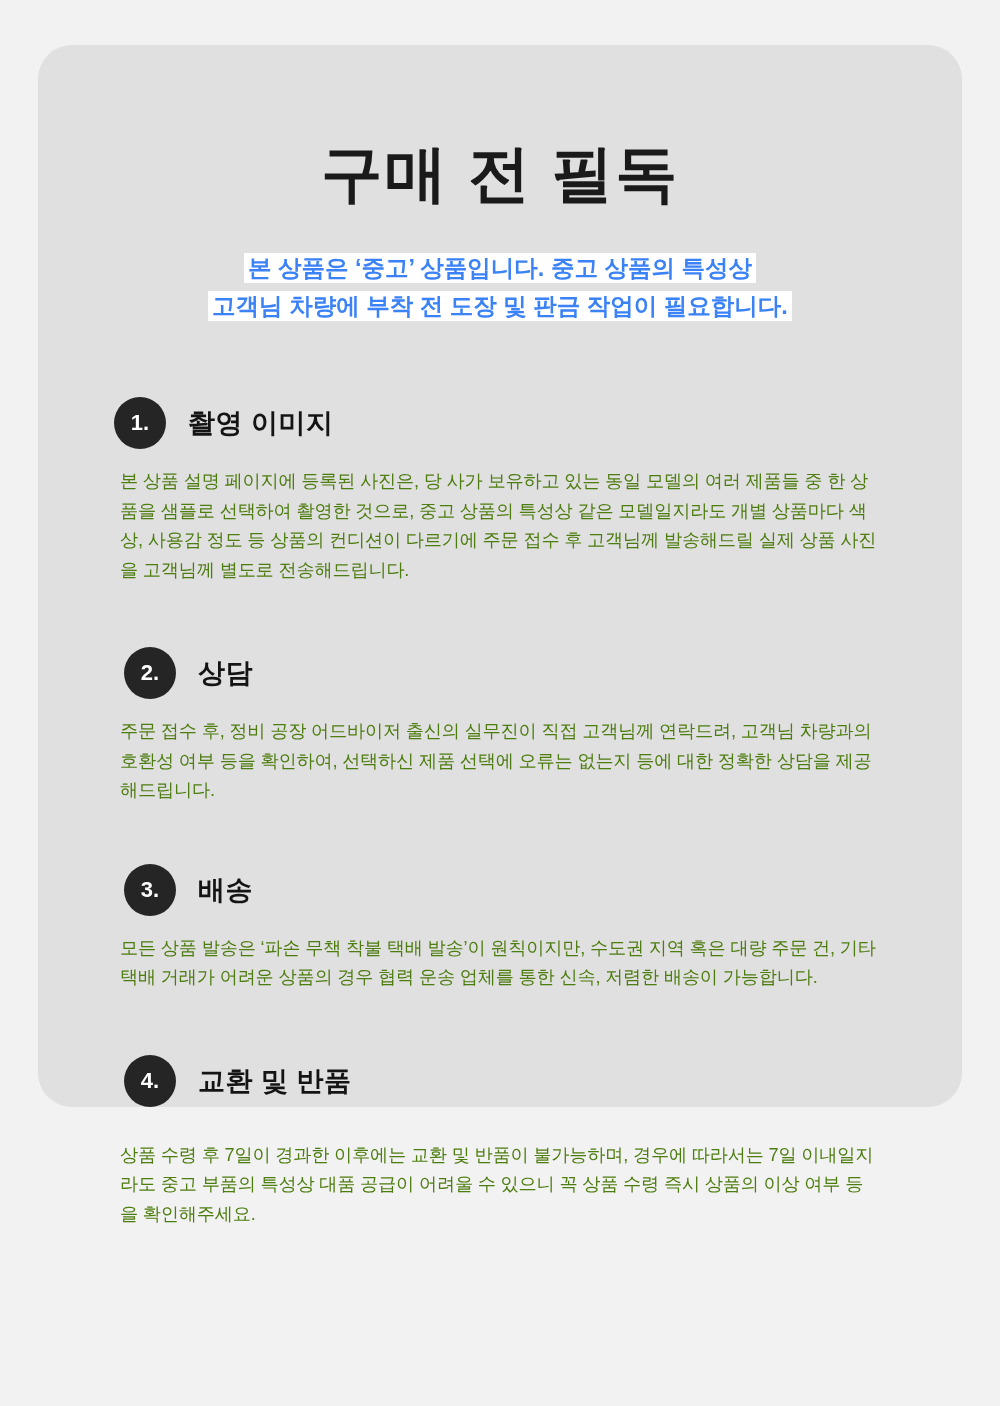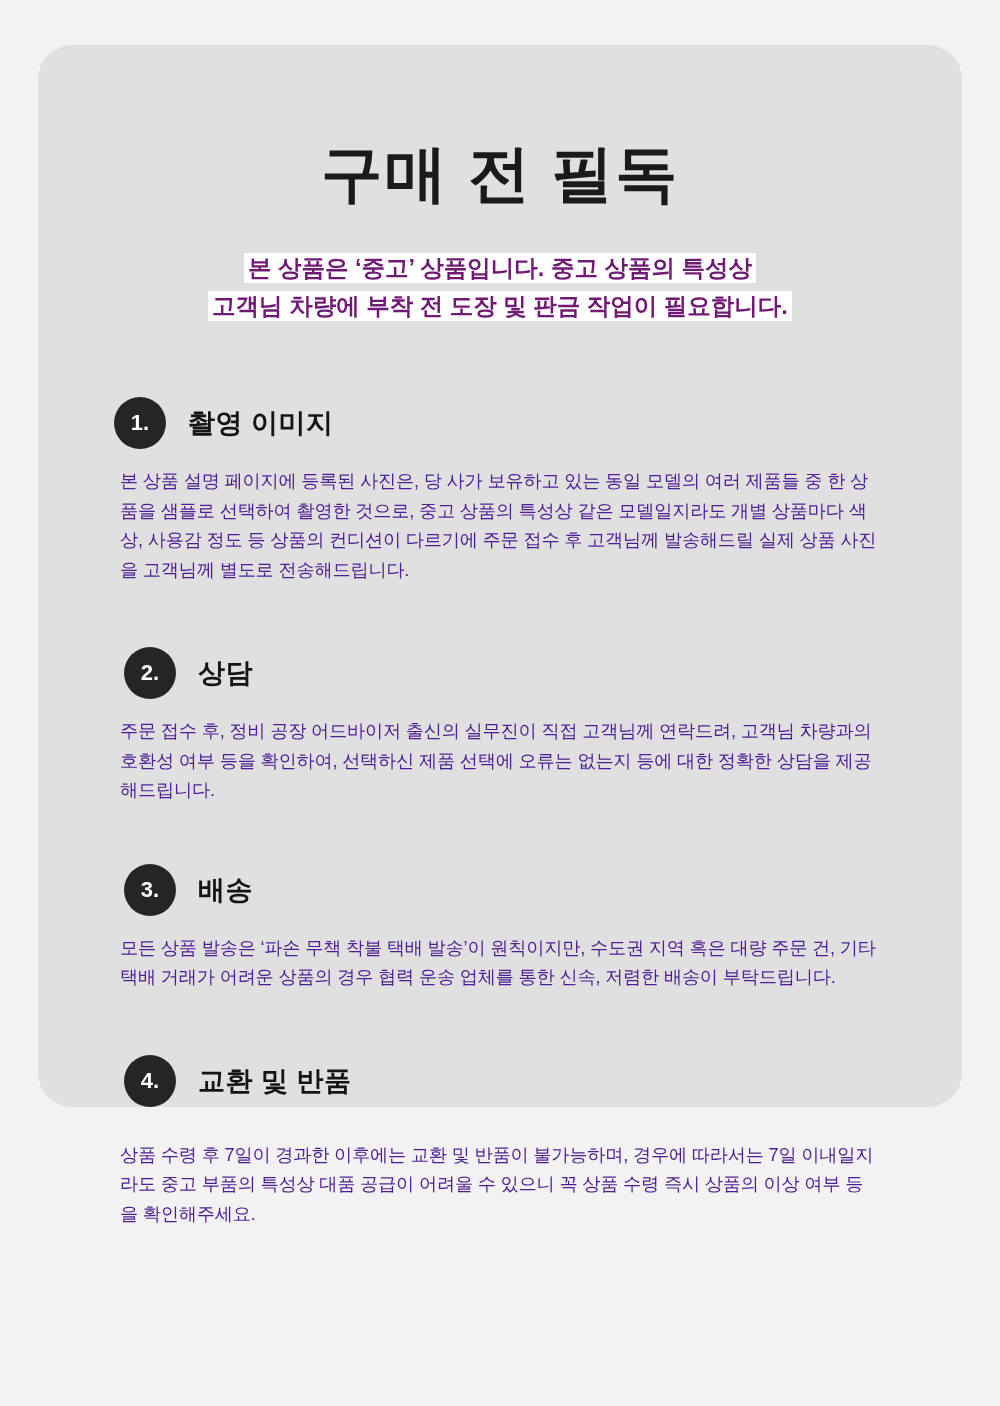--- a/index.html
+++ b/index.html
@@ -53,7 +53,7 @@
   .subtitle span {
     display: inline;
     background: #ffffff;
-    color: #701a75;
+    color: #3b82f6;
     font-size: 23.5px;
     font-weight: bold;
     padding: 2px 4px;

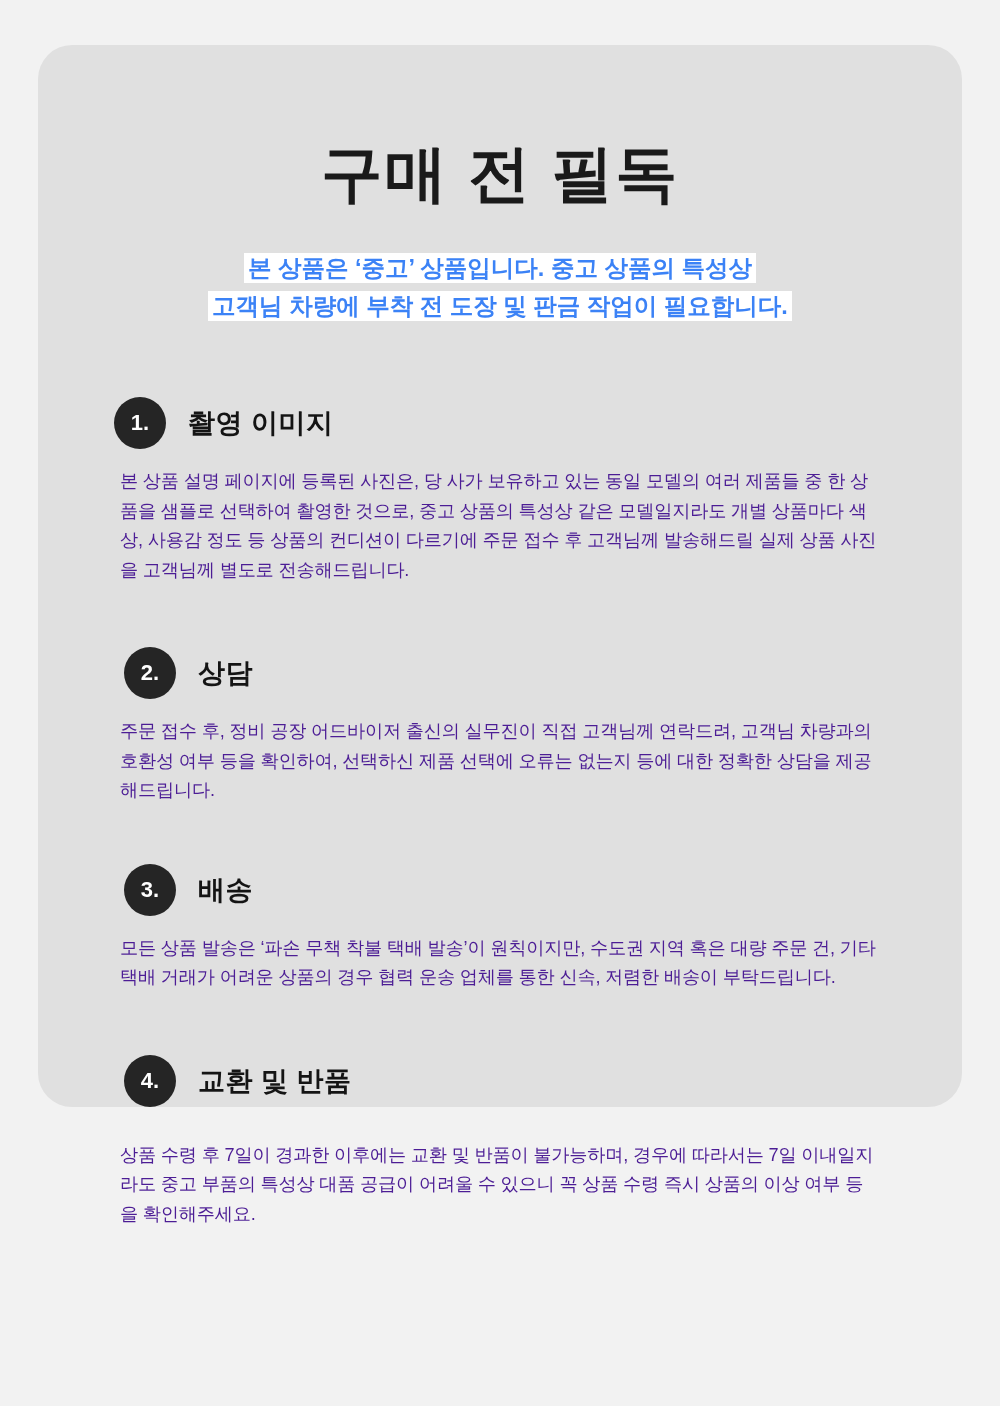--- a/index.html
+++ b/index.html
@@ -95,7 +95,7 @@
   .body-text {
     font-size: 18.2px;
     line-height: 1.62;
-    color: #4c1d95;
+    color: #4d7c0f;
     margin-top: 18px;
     letter-spacing: -0.2px;
   }

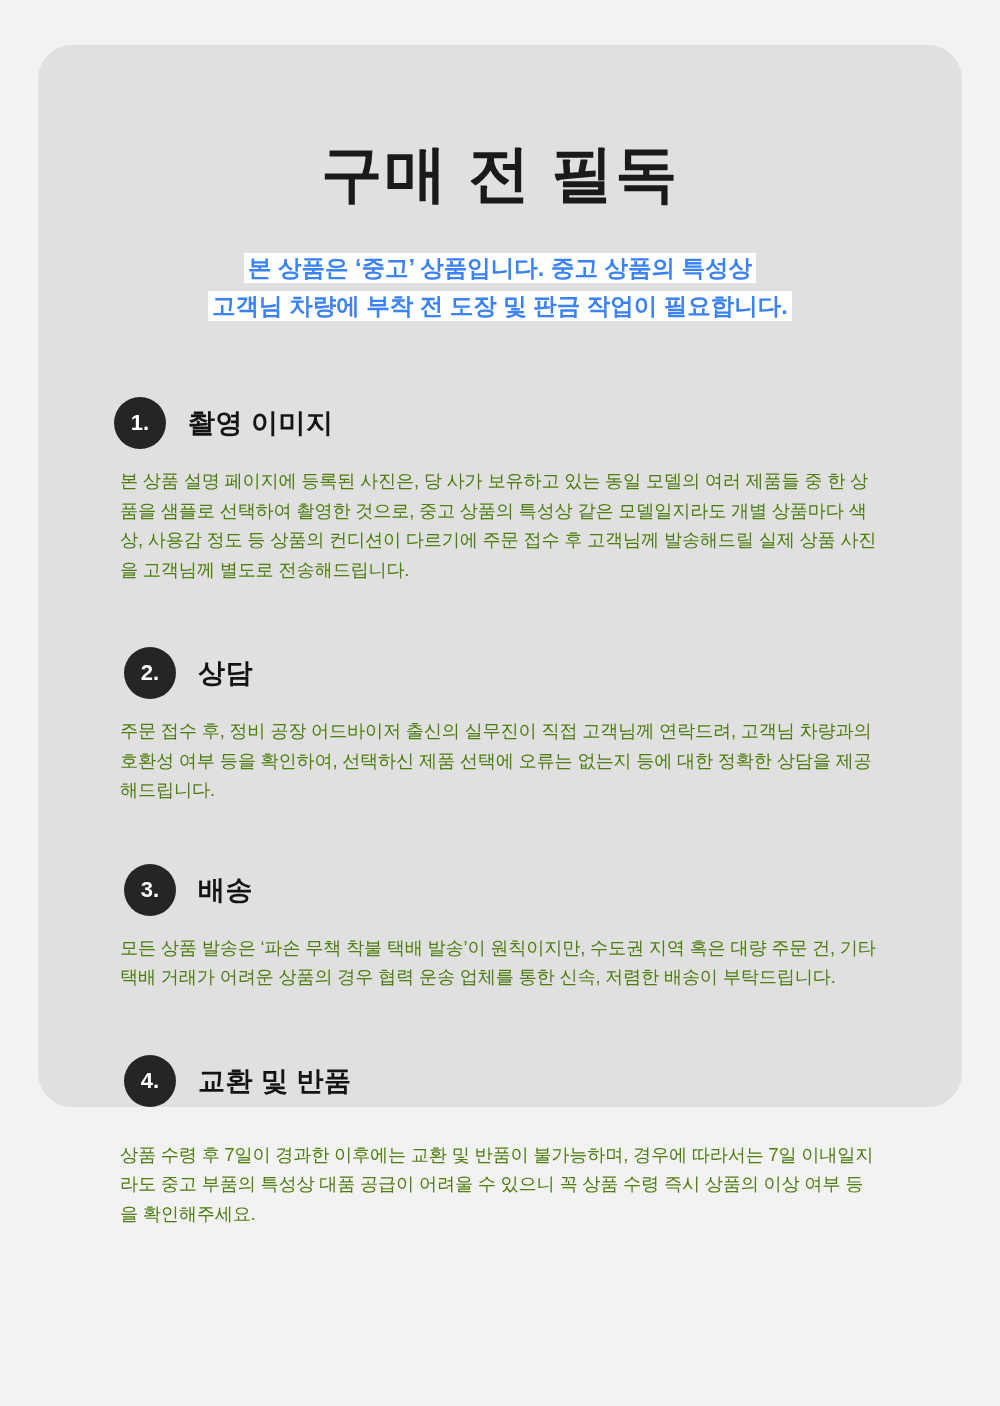--- a/index.html
+++ b/index.html
@@ -151,7 +151,7 @@
         <div class="badge">3.</div>
         <div class="sec-title">배송</div>
       </div>
-      <p class="body-text">모든 상품 발송은 ‘파손 무책 착불 택배 발송’이 원칙이지만, 수도권 지역 혹은 대량 주문 건, 기타 택배 거래가 어려운 상품의 경우 협력 운송 업체를 통한 신속, 저렴한 배송이 부탁드립니다.</p>
+      <p class="body-text">모든 상품 발송은 ‘파손 무책 착불 택배 발송’이 원칙이지만, 수도권 지역 혹은 대량 주문 건, 기타 택배 거래가 어려운 상품의 경우 협력 운송 업체를 통한 신속, 저렴한 배송이 가능합니다.</p>
     </div>
 
     <div class="section s4">

